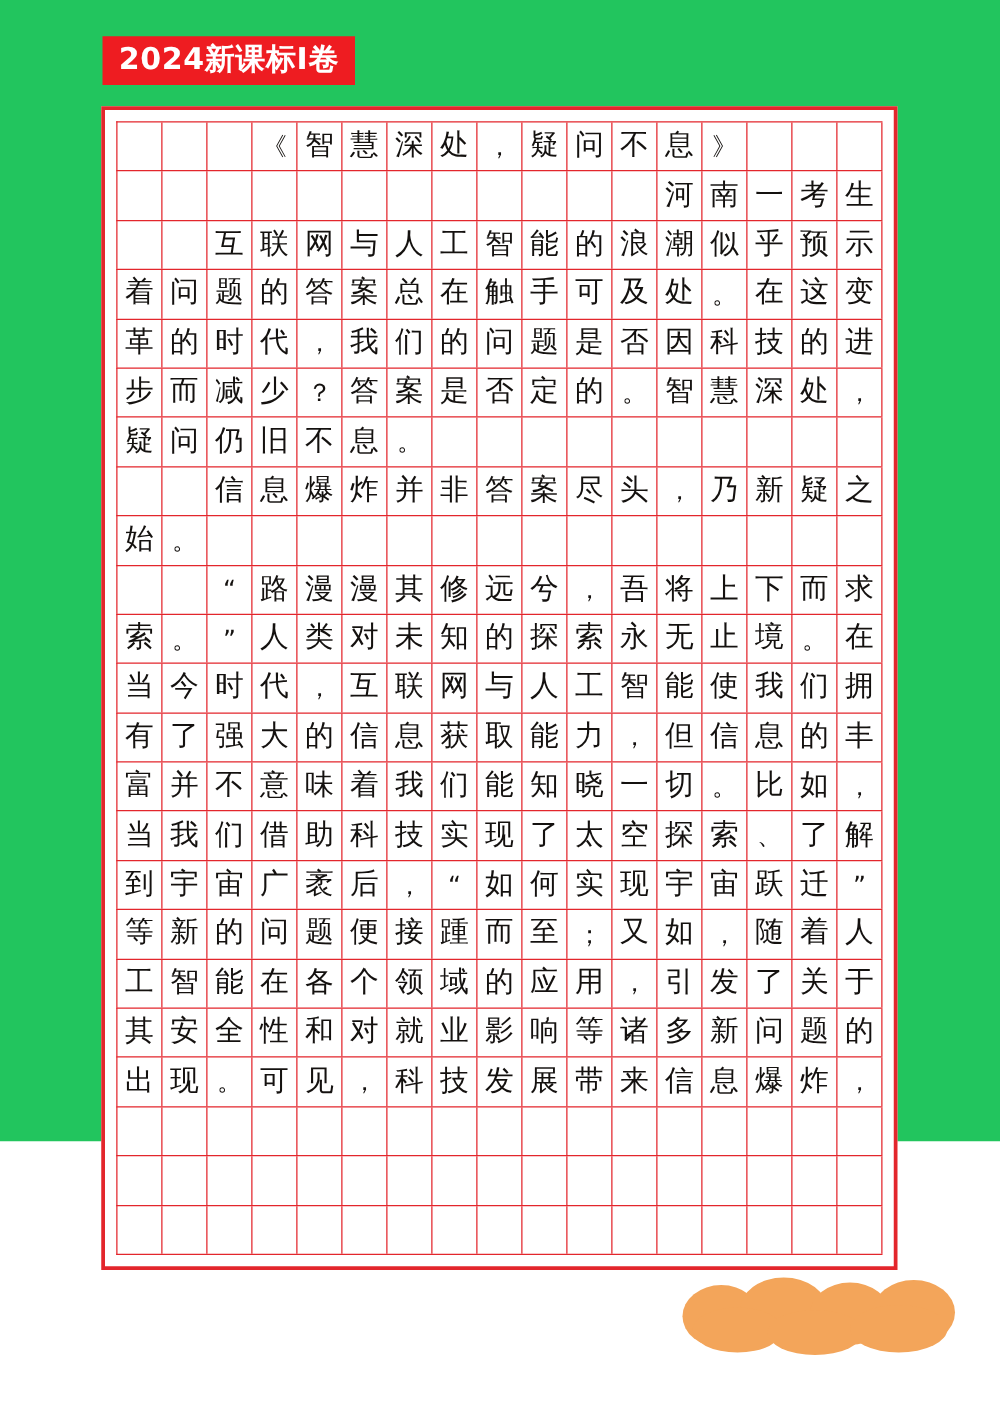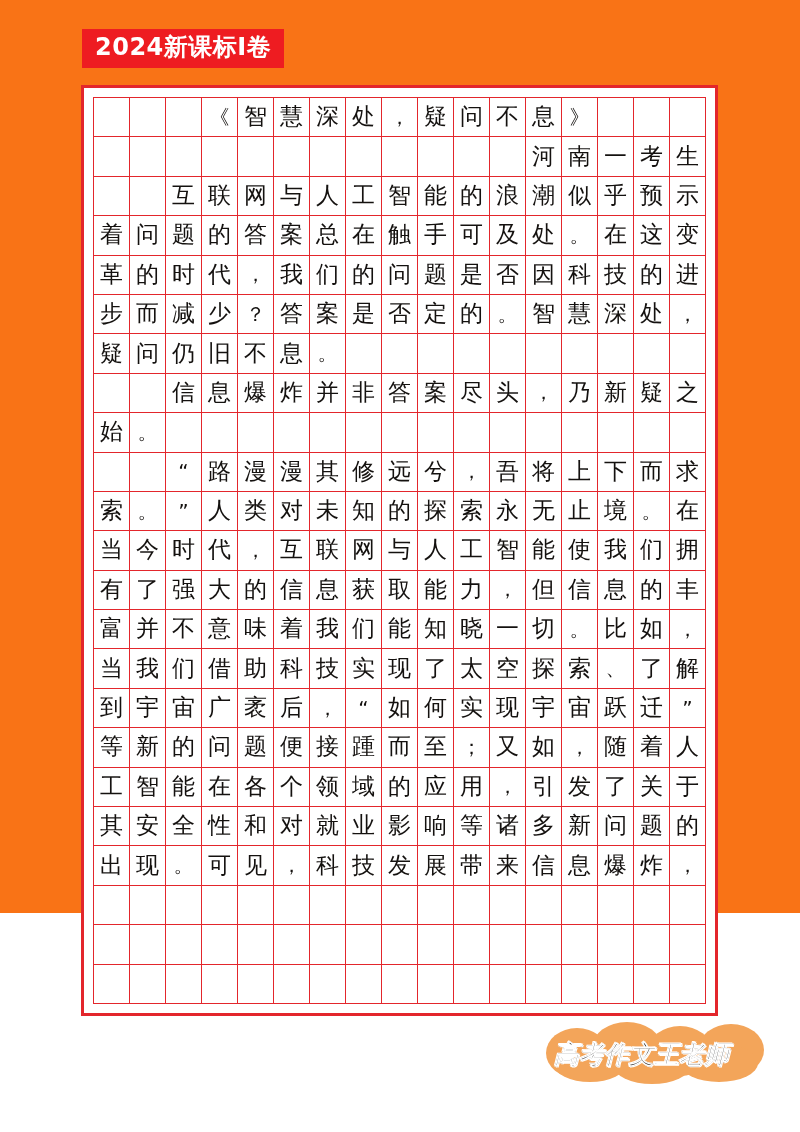--- a/index.html
+++ b/index.html
@@ -9,7 +9,7 @@
     font-family: "Liberation Sans", "DejaVu Sans", sans-serif;
     overflow: hidden;
   }
-  .page { position: relative; width: 800px; height: 913px; background: #f97316; }
+  .page { position: relative; width: 800px; height: 913px; background: #22c55e; }
 
   
   .badge {

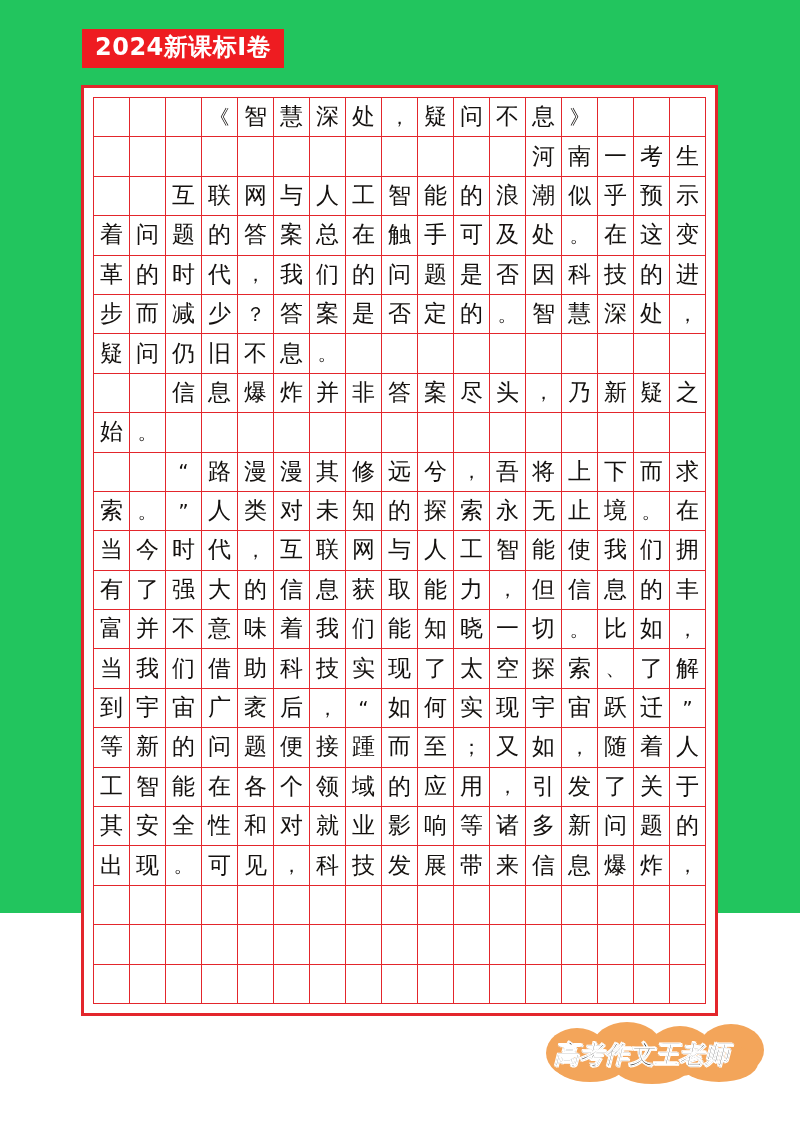--- a/index.html
+++ b/index.html
@@ -550,7 +550,6 @@
       <div class="blob-piece" style="left:74px; top:26px; width:76px; height:36px;"></div>
       <div class="blob-piece" style="left:140px;top:22px; width:78px; height:38px;"></div>
     </div>
-    <div class="wm-text">高考作文王老师</div>
   </div>
 
 </div>

